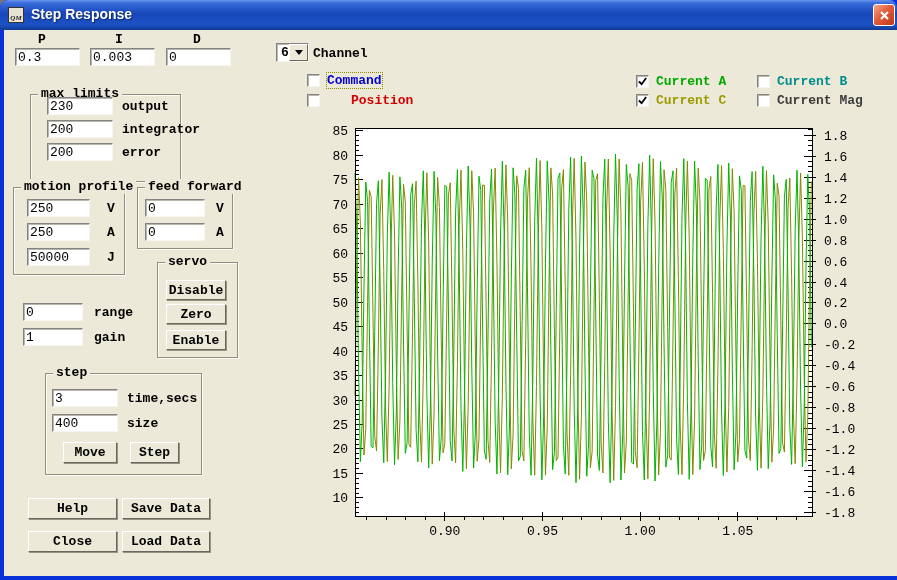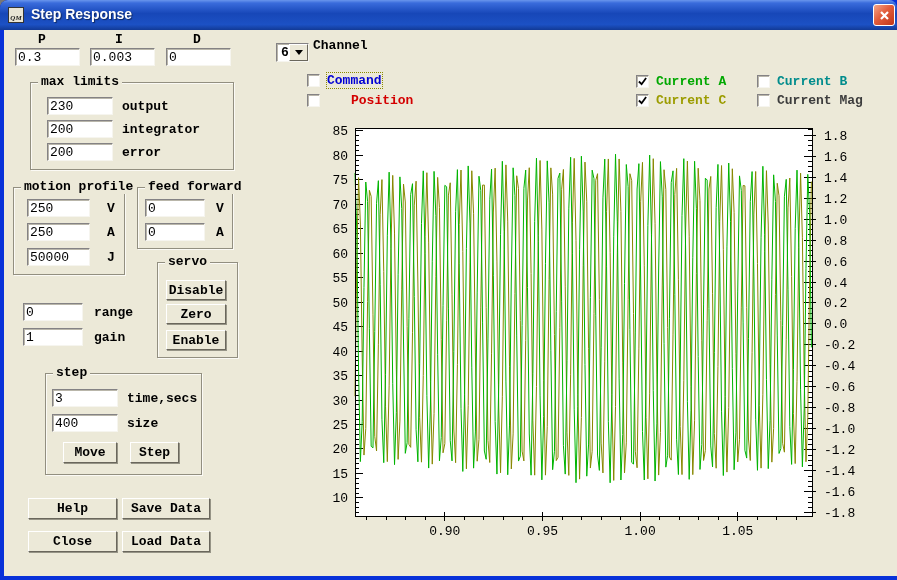--- a/index.html
+++ b/index.html
@@ -72,7 +72,7 @@
         <span class="arr"></span>
       </span>
   </div>
-  <span class="lbl" style="left:313px;top:38px">Channel</span>
+  <span class="lbl" style="left:313px;top:46px">Channel</span>
 
 
   <div class="chk" style="left:307px;top:74px">

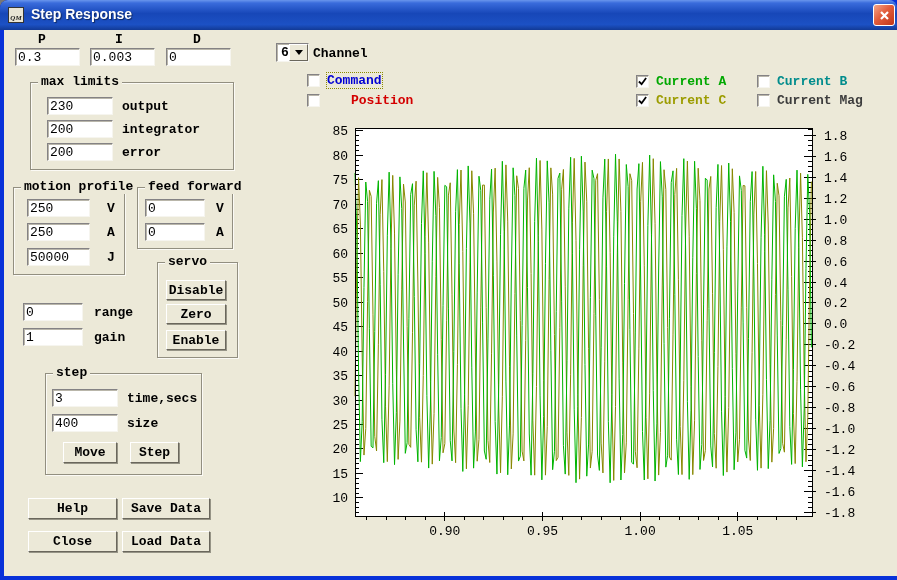--- a/index.html
+++ b/index.html
@@ -117,7 +117,7 @@
     <span class="chk-lbl" style="color: rgb(60, 60, 60);">Current Mag</span>
   </div>
 
-  <div class="groupbox" style="left:30px;top:82px;width:204px;height:88px">
+  <div class="groupbox" style="left:30px;top:94px;width:151px;height:88px">
     <span class="legend">max limits</span>
   </div>
   <input class="field" style="left: 47px; top: 97px; width: 66px;" value="230">

